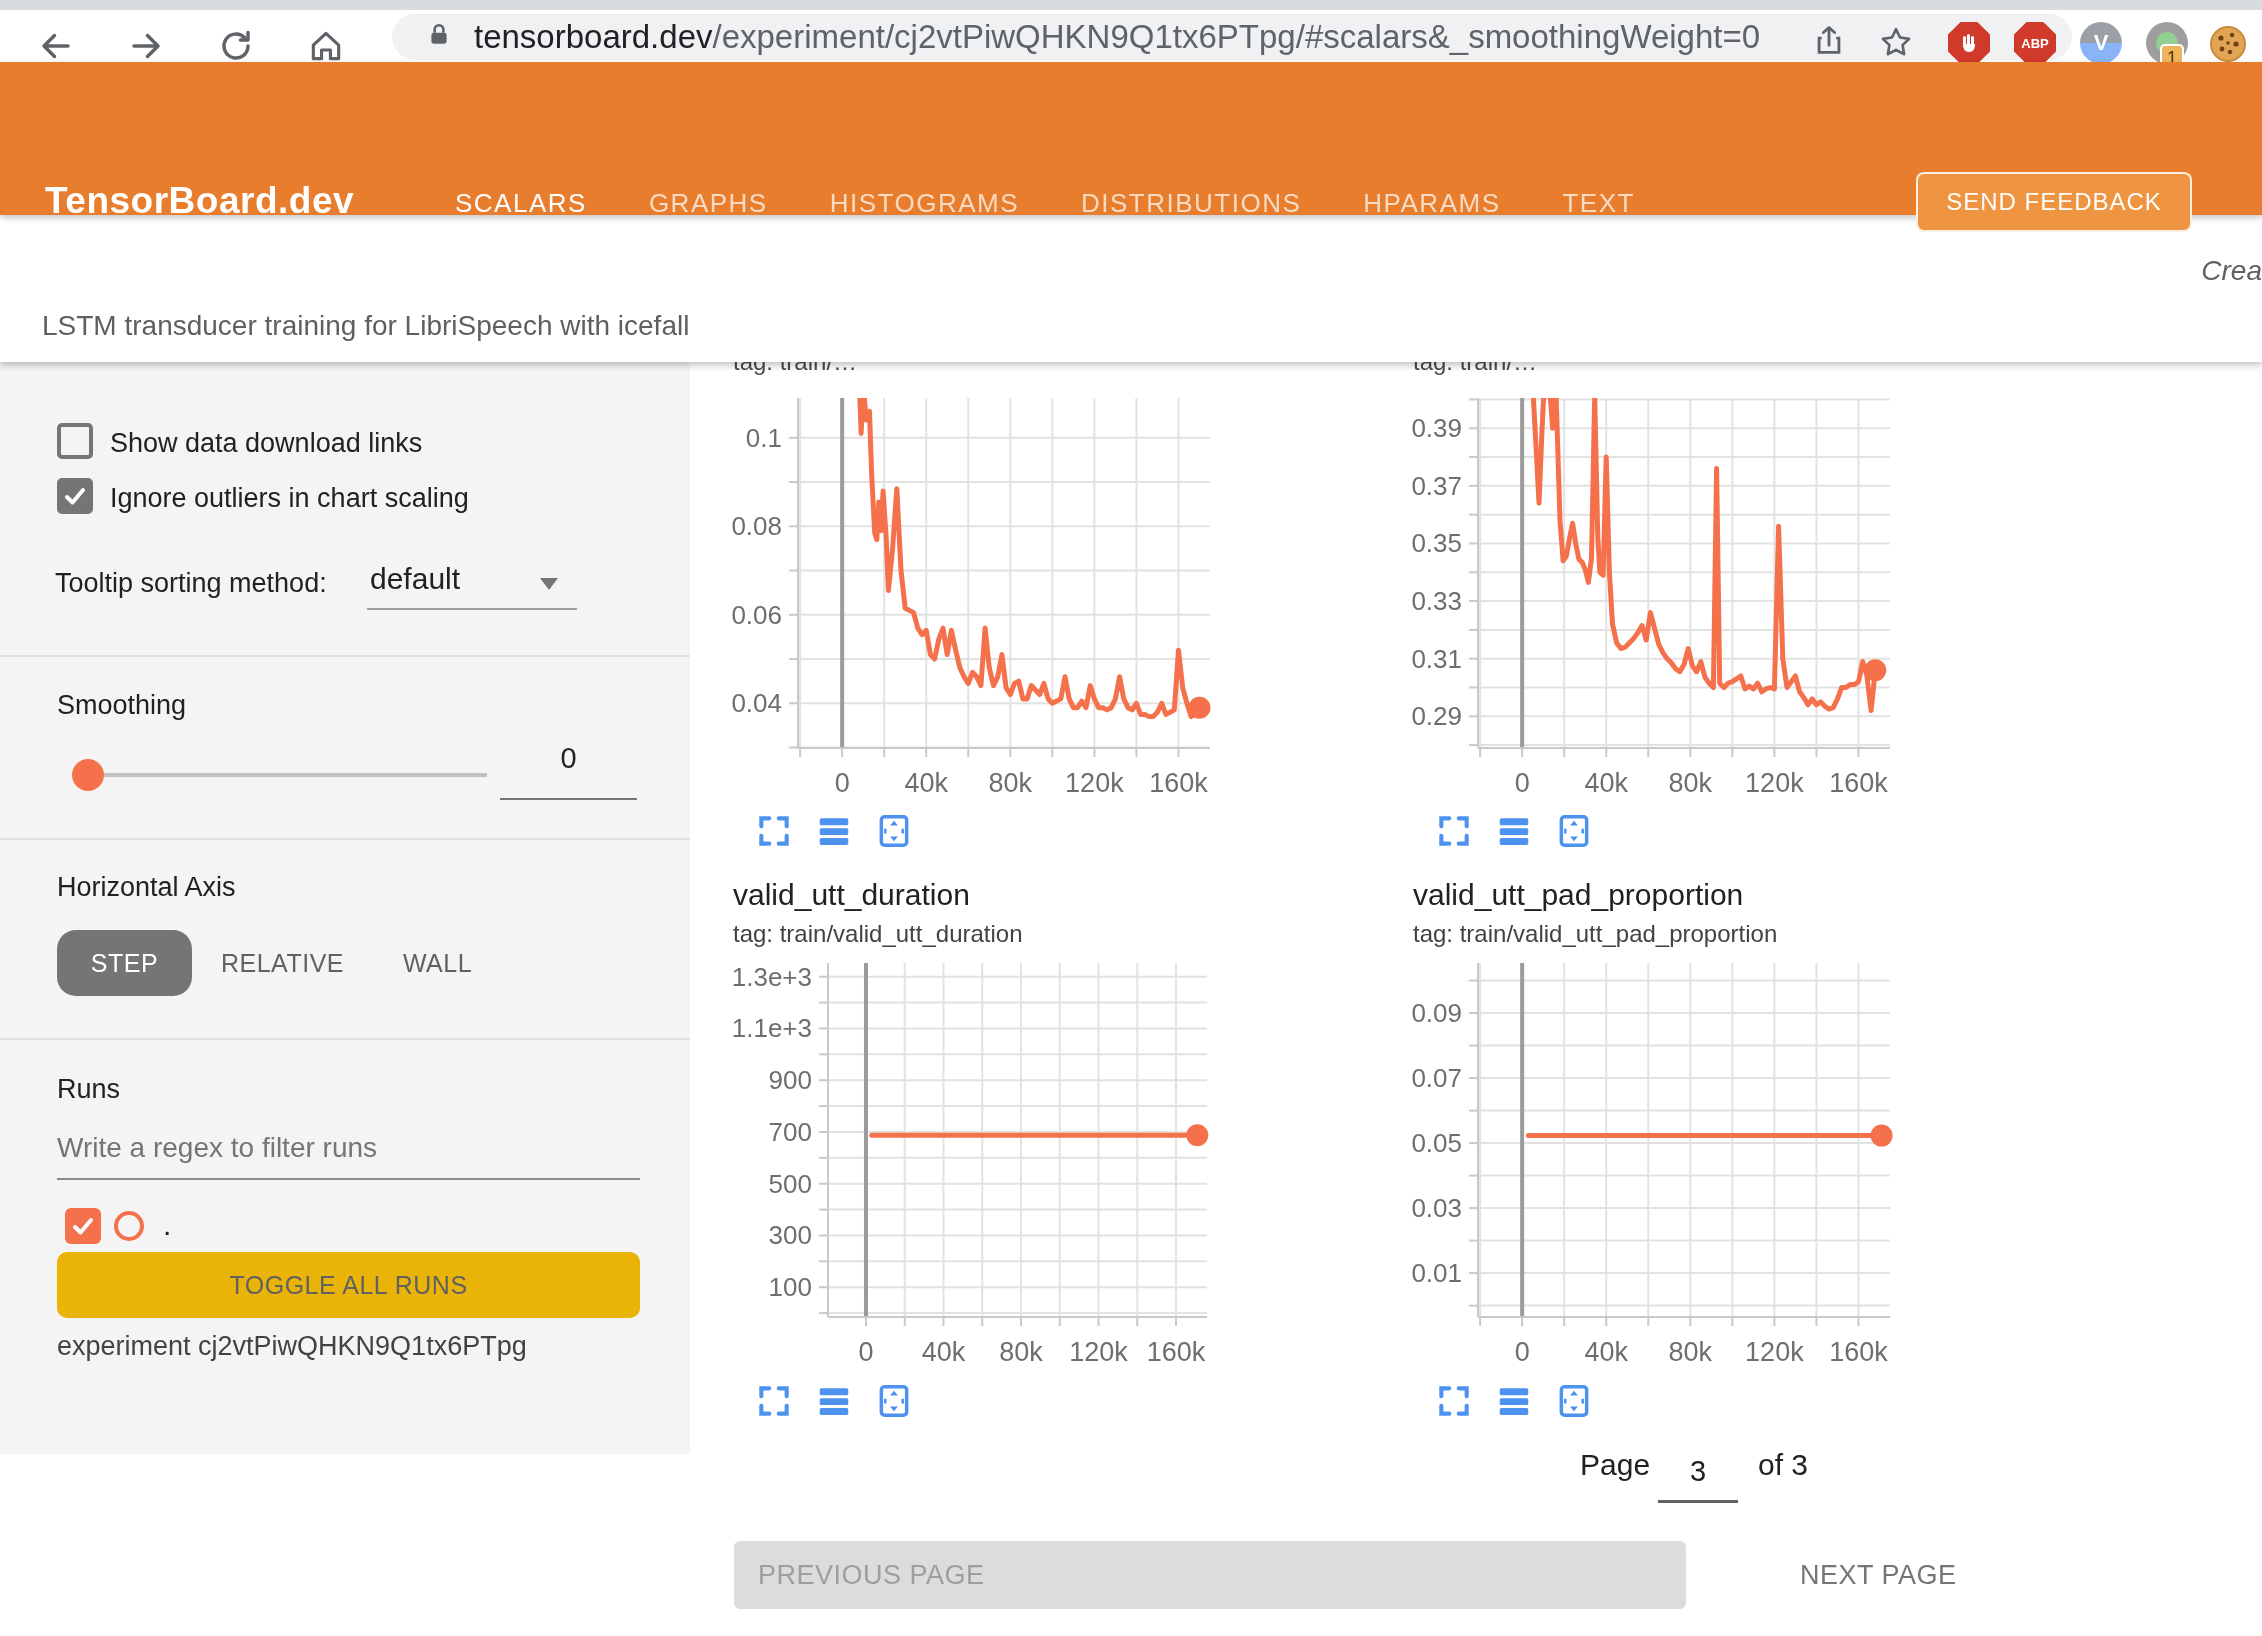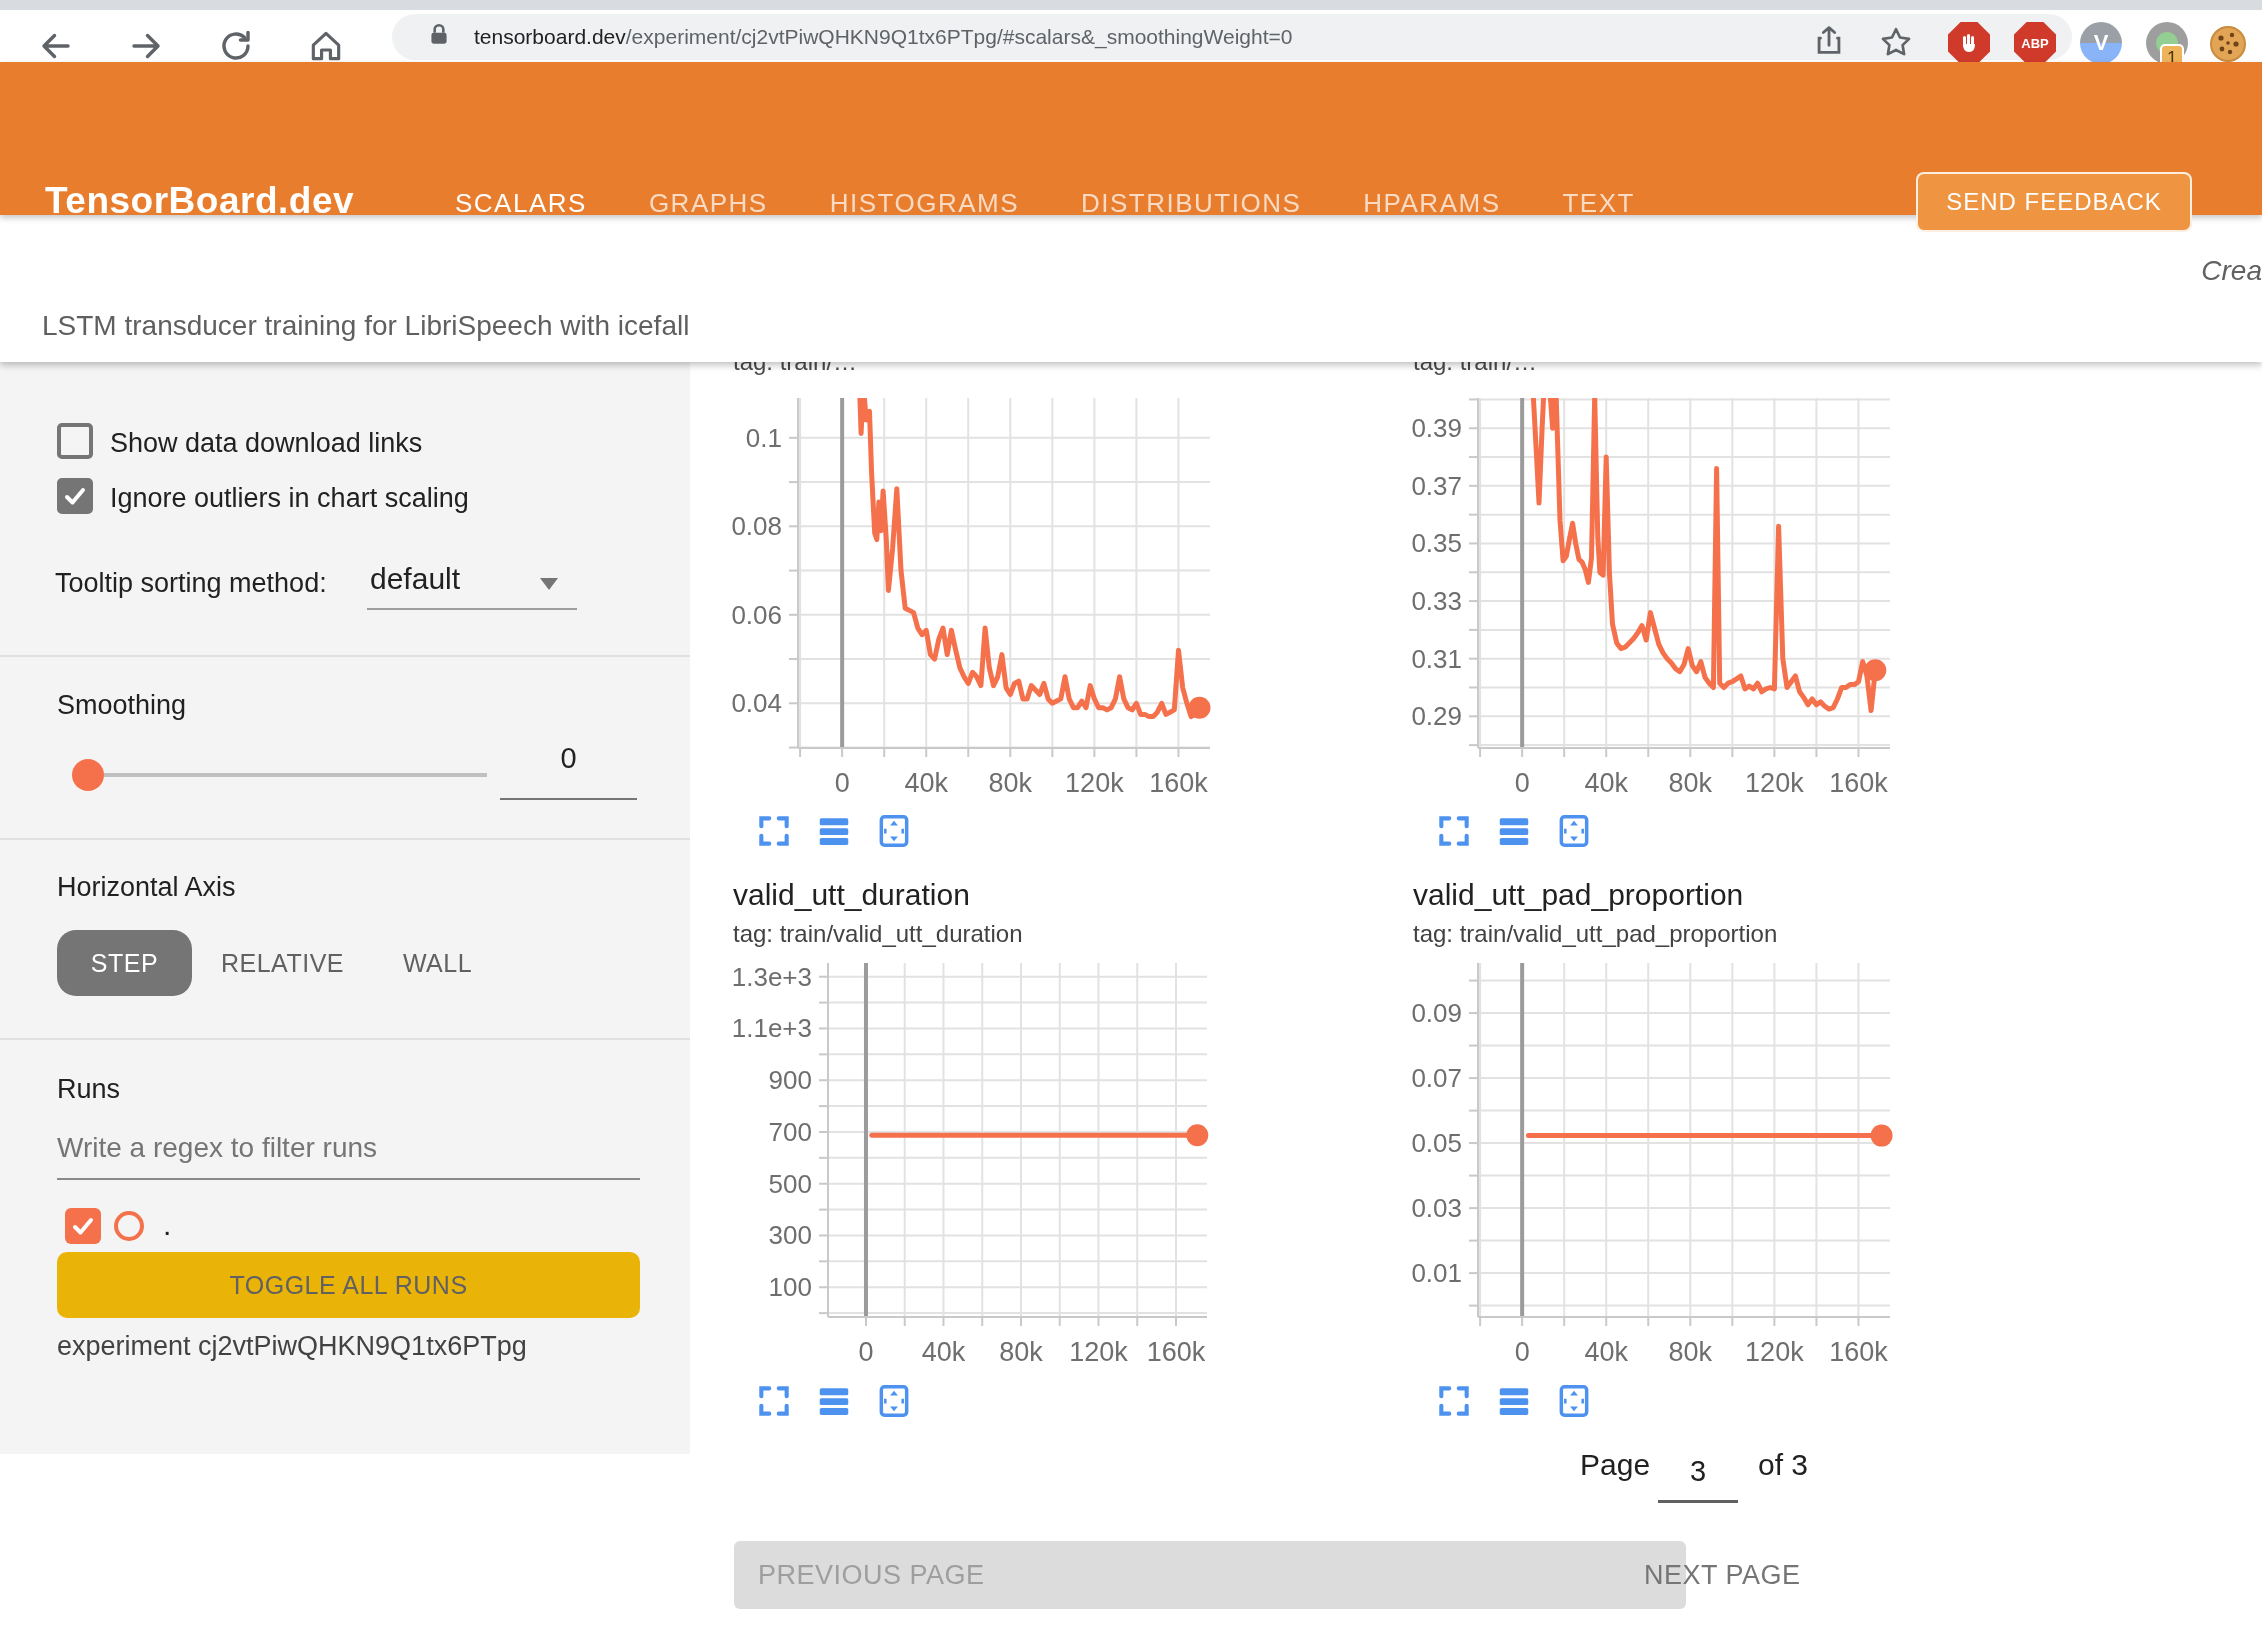--- a/index.html
+++ b/index.html
@@ -12,7 +12,7 @@
   #browser-bar { left:0; top:10px; width:2262px; height:54px; background:#fff; border-bottom:1px solid #e4e4e4; }
   .nav-ic { top:16px; width:40px; height:40px; color:#5f6368; display:flex; align-items:center; justify-content:center; cursor:pointer; }
   #url-pill { left:392px; top:4px; width:1680px; height:46px; background:#f0f1f3; border-radius:25px; display:flex; align-items:center; padding-left:34px; }
-  #url-text { font-size:21px; color:#202124; margin-left:22px; white-space:nowrap; }
+  #url-text { font-size:33px; color:#202124; margin-left:22px; white-space:nowrap; }
   #url-text .path { color:#5f6368; }
   .right-ic { top:14px; color:#5f6368; }
   .ext { top:12px; width:42px; height:42px; border-radius:50%; }

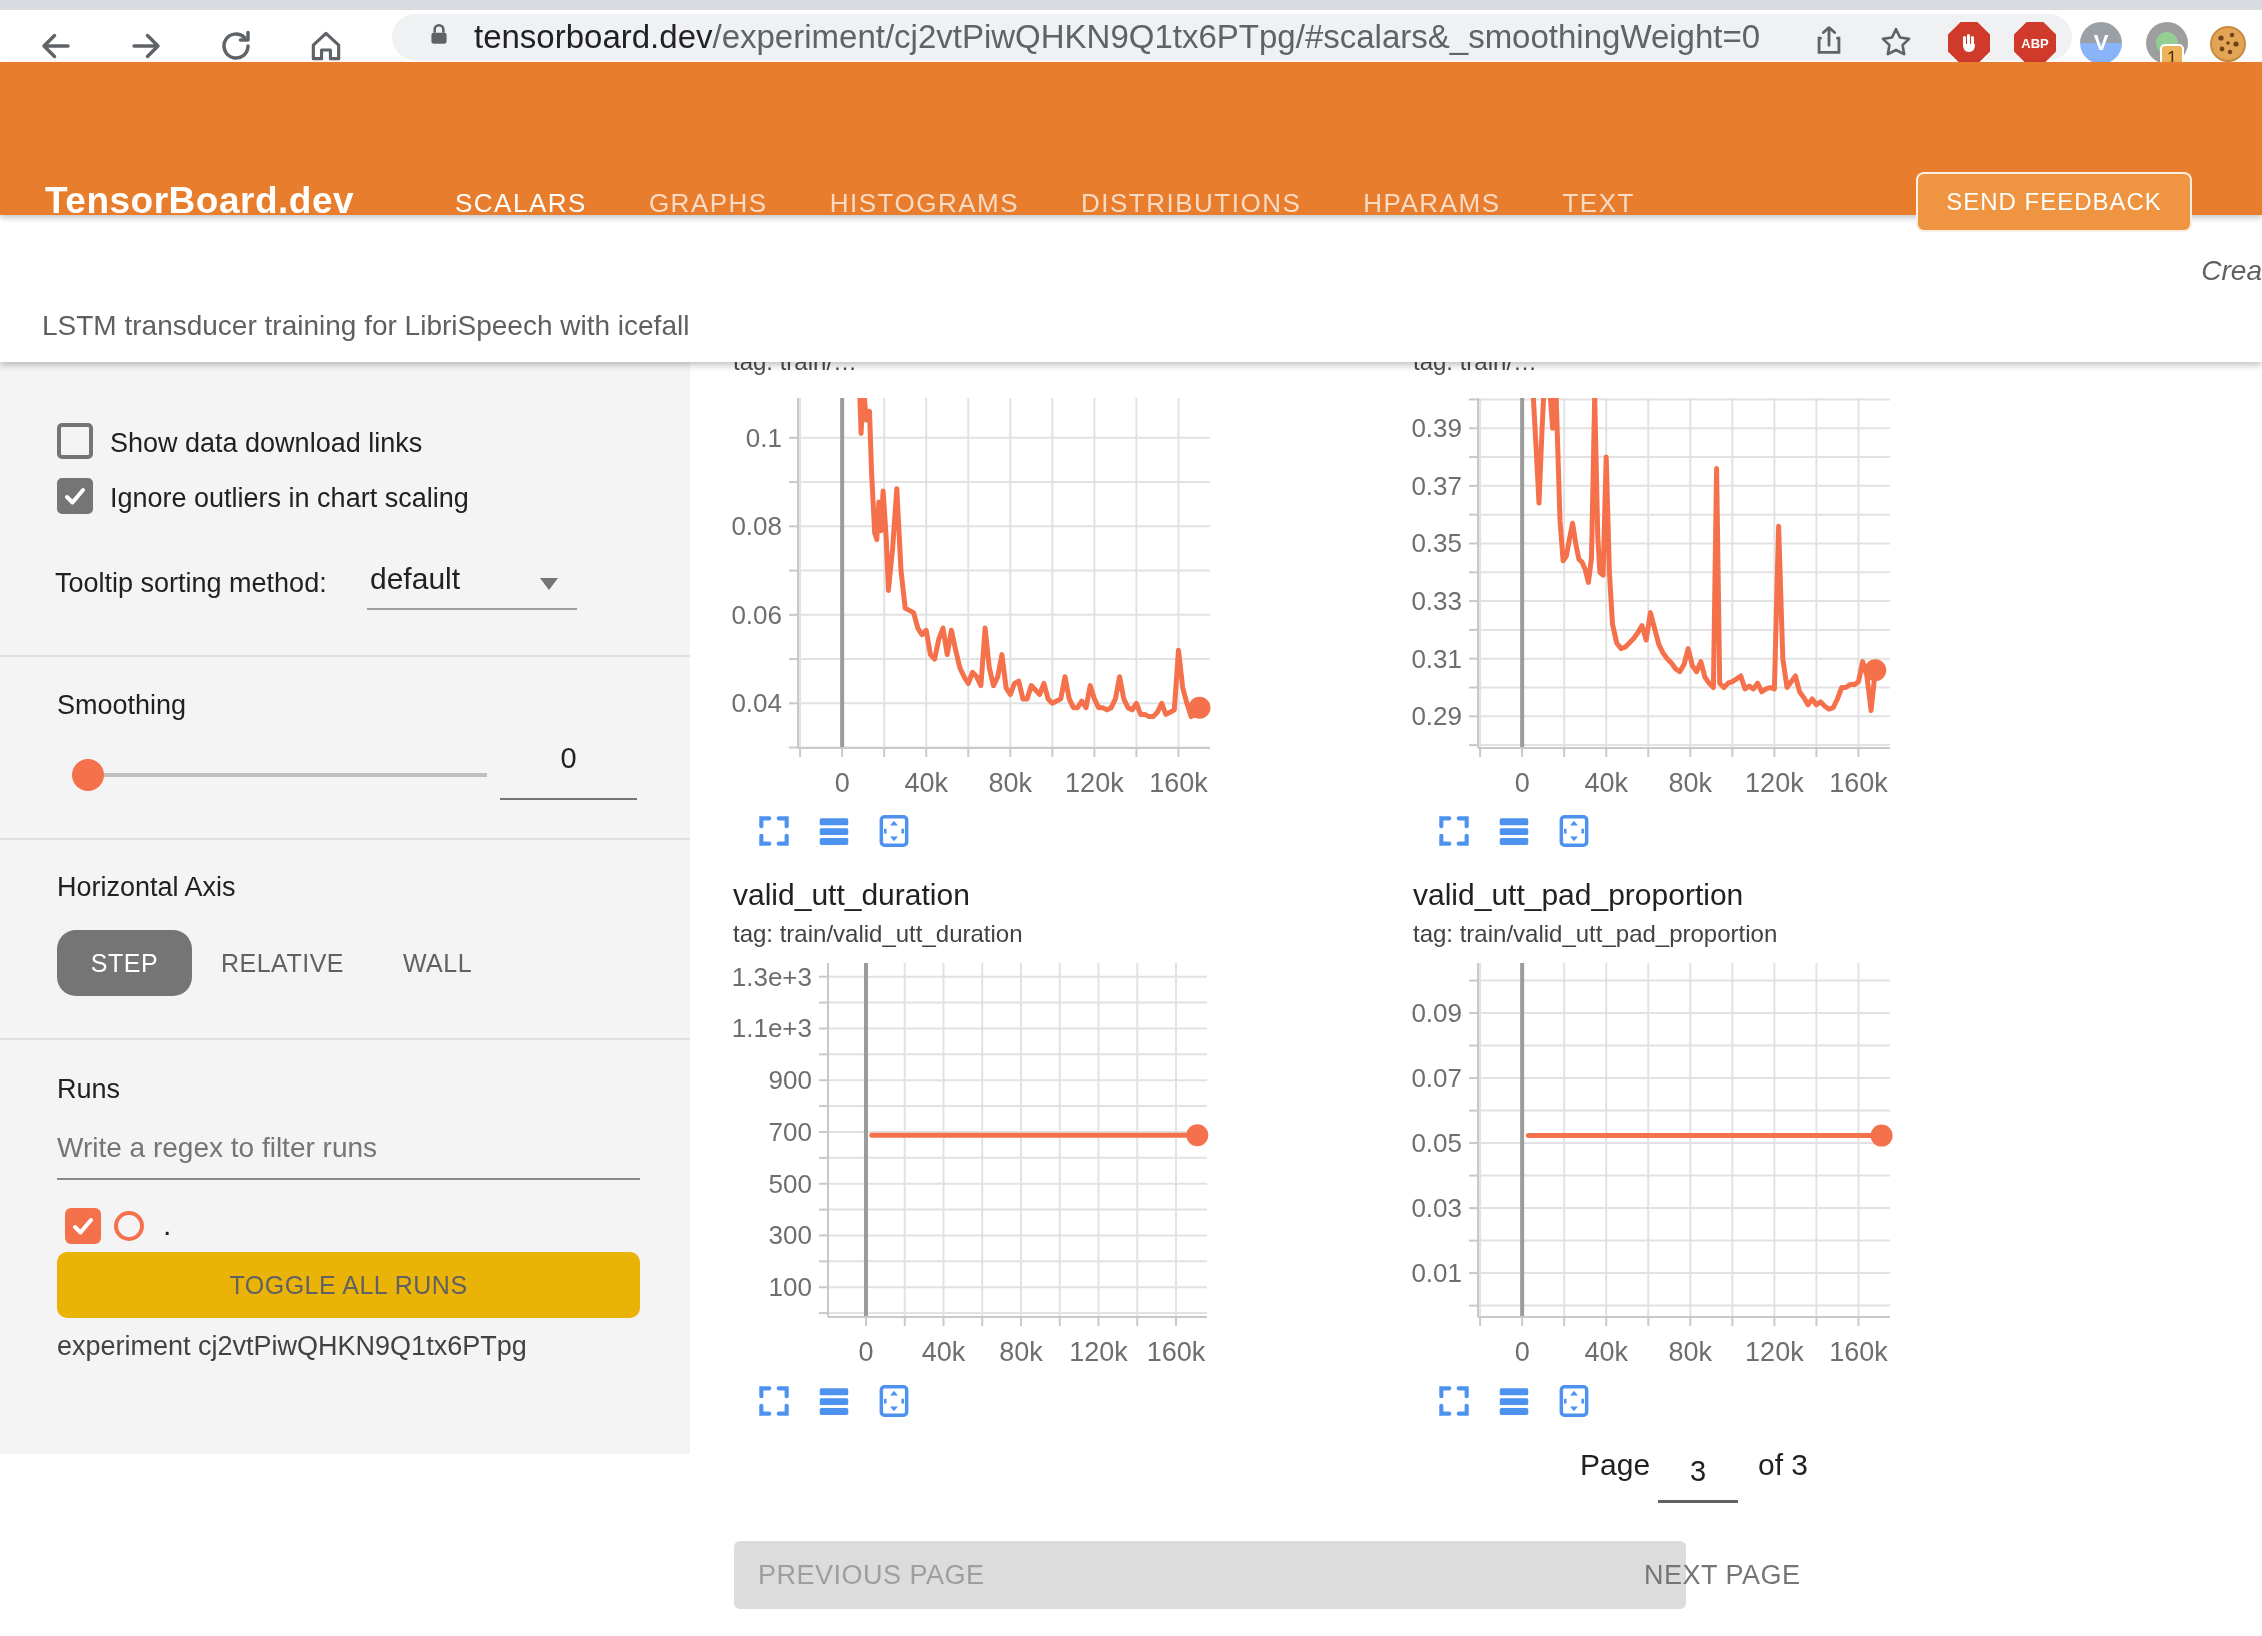--- a/index.html
+++ b/index.html
@@ -78,7 +78,7 @@
   #pag-underline { left:1658px; top:1500px; width:80px; height:3px; background:#616161; }
   #pag-of { left:1758px; top:1448px; font-size:30px; color:#212121; }
   #prev-btn { left:734px; top:1541px; width:952px; height:68px; background:#dcdcdc; border-radius:6px; display:flex; align-items:center; padding-left:24px; color:#9e9e9e; font-size:27px; letter-spacing:.5px; cursor:default; }
-  #next-btn { left:1644px; top:1560px; font-size:27px; letter-spacing:.5px; color:#757575; cursor:pointer; }
+  #next-btn { left:1800px; top:1560px; font-size:27px; letter-spacing:.5px; color:#757575; cursor:pointer; }
 </style>
 </head>
 <body>

